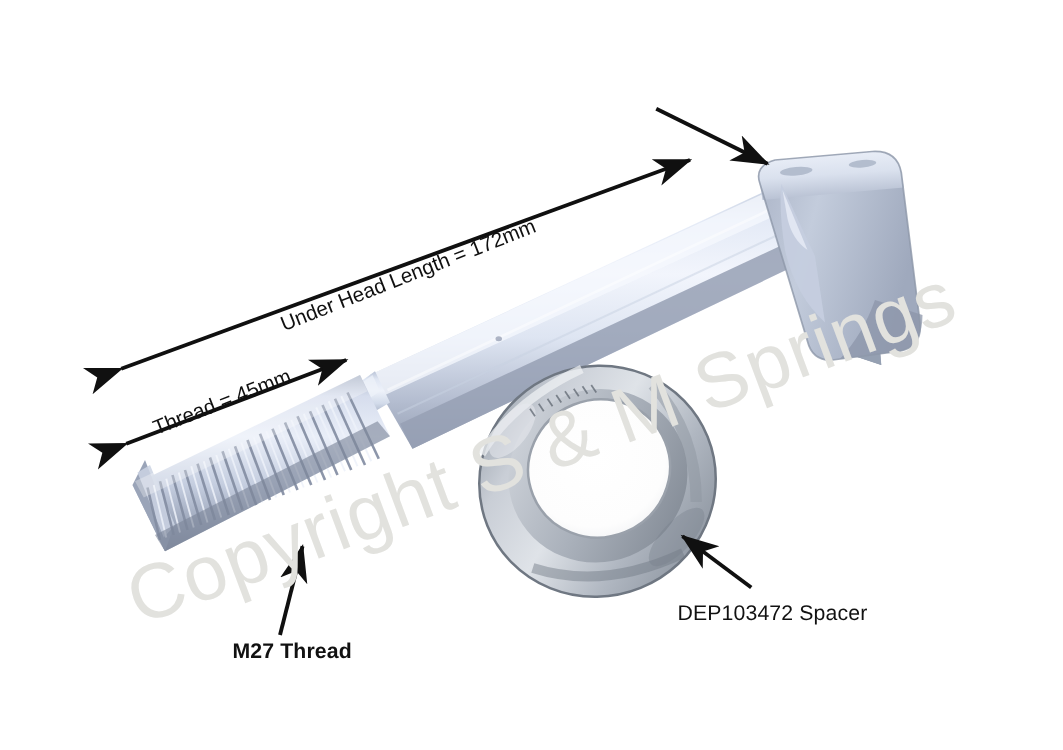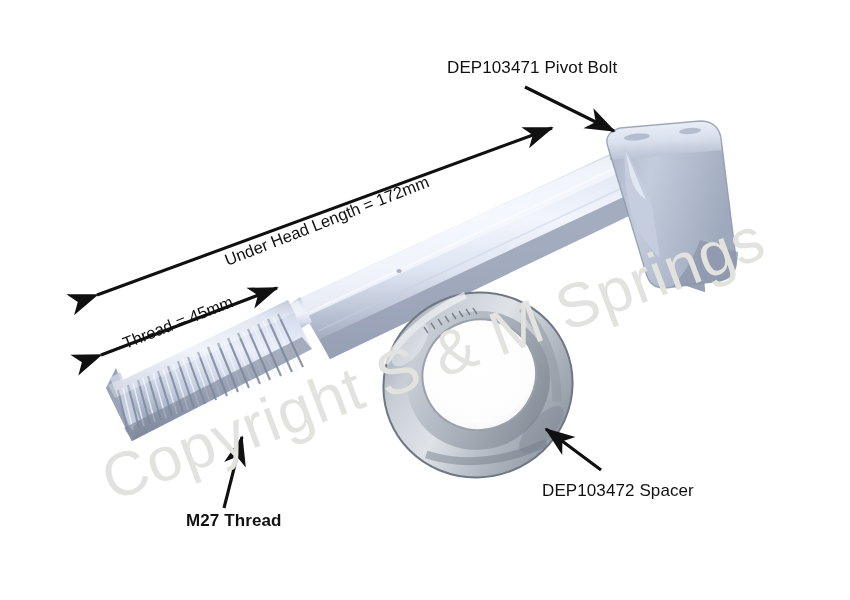--- a/index.html
+++ b/index.html
@@ -279,7 +279,6 @@
 
   <div id="watermark">Copyright S &amp; M Springs</div>
 
-  <div class="lbl" id="label-pivot-bolt">DEP103471 Pivot Bolt</div>
 
   <div class="lbl" id="label-spacer">DEP103472 Spacer</div>
 

